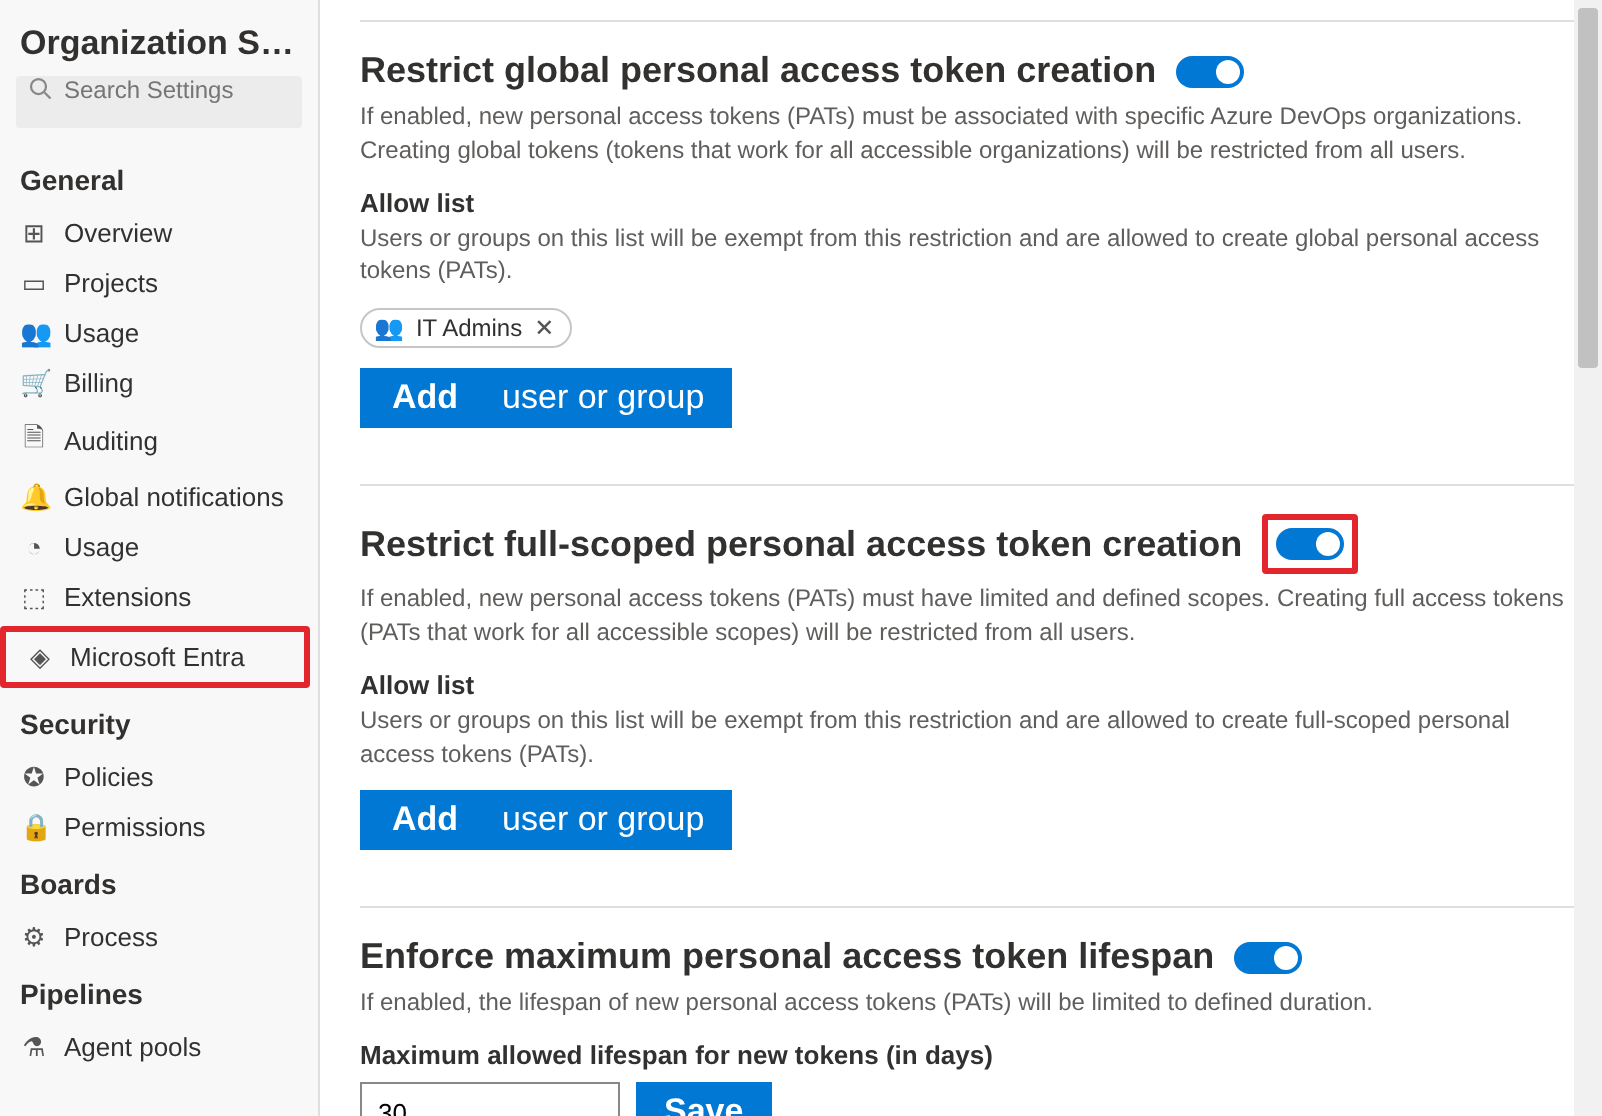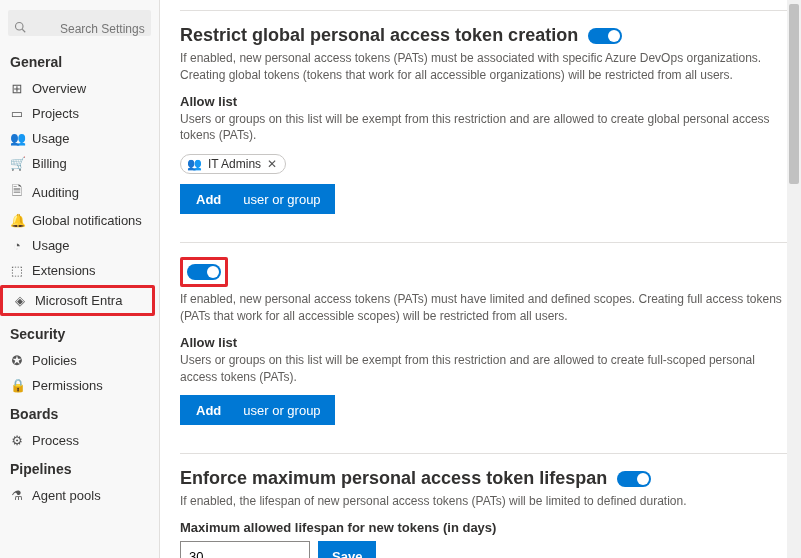--- a/index.html
+++ b/index.html
@@ -44,6 +44,7 @@
 <div class="app">
 
   <div class="sidebar">
+    <div class="sb-title">Organization S…</div>
     <div class="sb-search">
       <span class="mag">
         <svg width="12" height="12" viewBox="0 0 16 16">

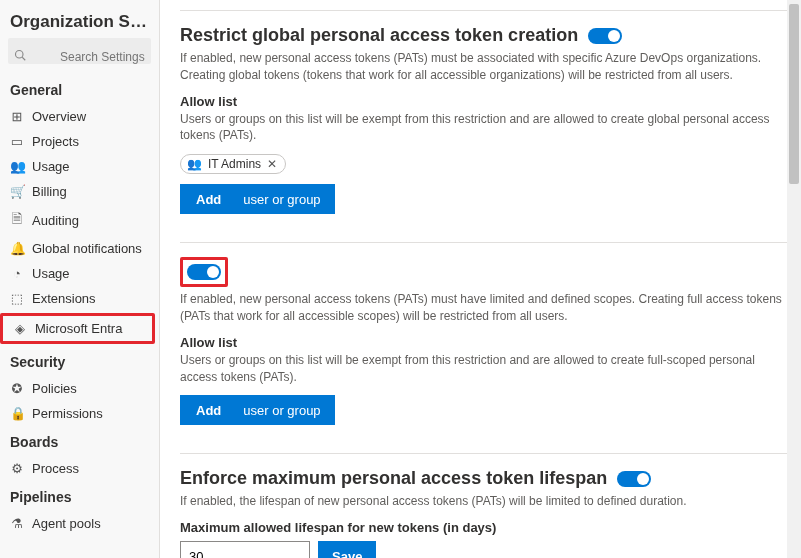--- a/index.html
+++ b/index.html
@@ -8,7 +8,7 @@
   .sidebar { width: 160px; min-width: 160px; background: #f8f8f8; border-right: 1px solid #e1dfdd; height: 100%; overflow-y: auto; padding: 6px 0 6px 0; }
   .sb-title { font-size: 17px; font-weight: 600; padding: 6px 10px 2px 10px; white-space: nowrap; overflow: hidden; text-overflow: ellipsis; }
   .sb-sub { font-size: 12px; color: #605e5c; padding: 0 10px 8px 10px; }
-  .sb-search { margin: 4px 8px 10px 8px; background: #ececec; border-radius: 2px; height: 26px; display: flex; align-items: flex-end; padding: 0 6px; color: #6b6b6b; gap: 28px; }
+  .sb-search { margin: 4px 8px 10px 8px; background: #ececec; border-radius: 2px; height: 26px; display: flex; align-items: flex-start; padding: 0 6px; color: #6b6b6b; }
   .sb-search .mag { margin-right: 6px; }
   .sb-search input { border: none; background: transparent; outline: none; font-size: 12px; color: #6b6b6b; width: 100%; }
   .sb-section { font-weight: 600; font-size: 14px; padding: 8px 10px 6px 10px; }

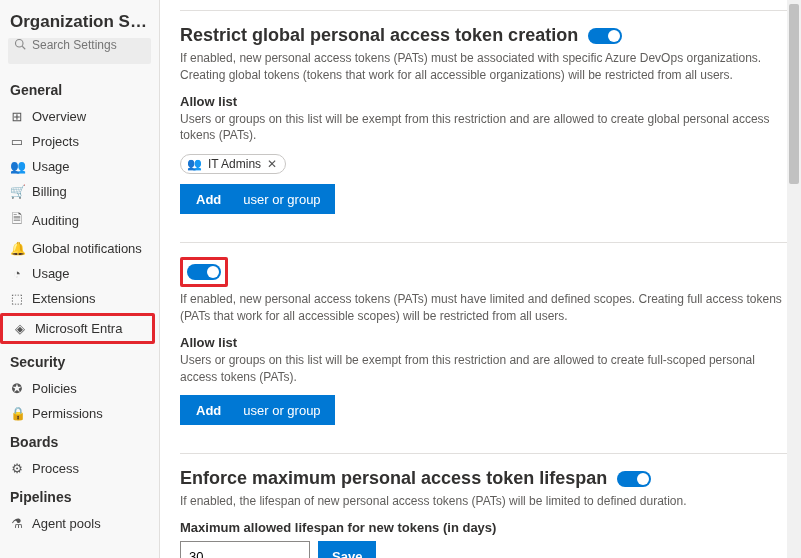--- a/index.html
+++ b/index.html
@@ -27,7 +27,7 @@
   .chip { display: inline-flex; align-items: center; border: 1px solid #c8c6c4; border-radius: 12px; padding: 2px 8px 2px 6px; font-size: 12px; gap: 6px; background: #fff; }
   .chip .ci { font-size: 12px; }
   .chip .cx { cursor: pointer; color: #555; }
-  .btn { background: #0078d4; color: #fff; border: none; font-size: 13px; height: 30px; cursor: pointer; }
+  .btn { background: #0078d4; color: #fff; border: none; font-size: 17px; height: 30px; cursor: pointer; }
   .btn-add { display: inline-flex; align-items: center; }
   .btn-add .bA { padding: 0 16px; font-weight: 600; }
   .btn-add .bB { padding: 0 14px 0 6px; }

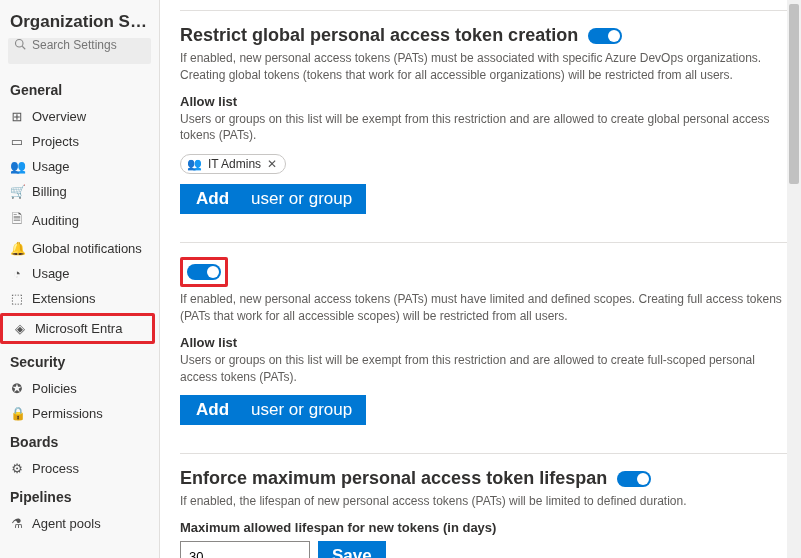--- a/index.html
+++ b/index.html
@@ -147,6 +147,7 @@
 
     
     <div class="policy-title">
+      <span>Restrict full-scoped personal access token creation</span>
       <span class="toggle-hl">
         <span class="toggle"></span>
       </span>

